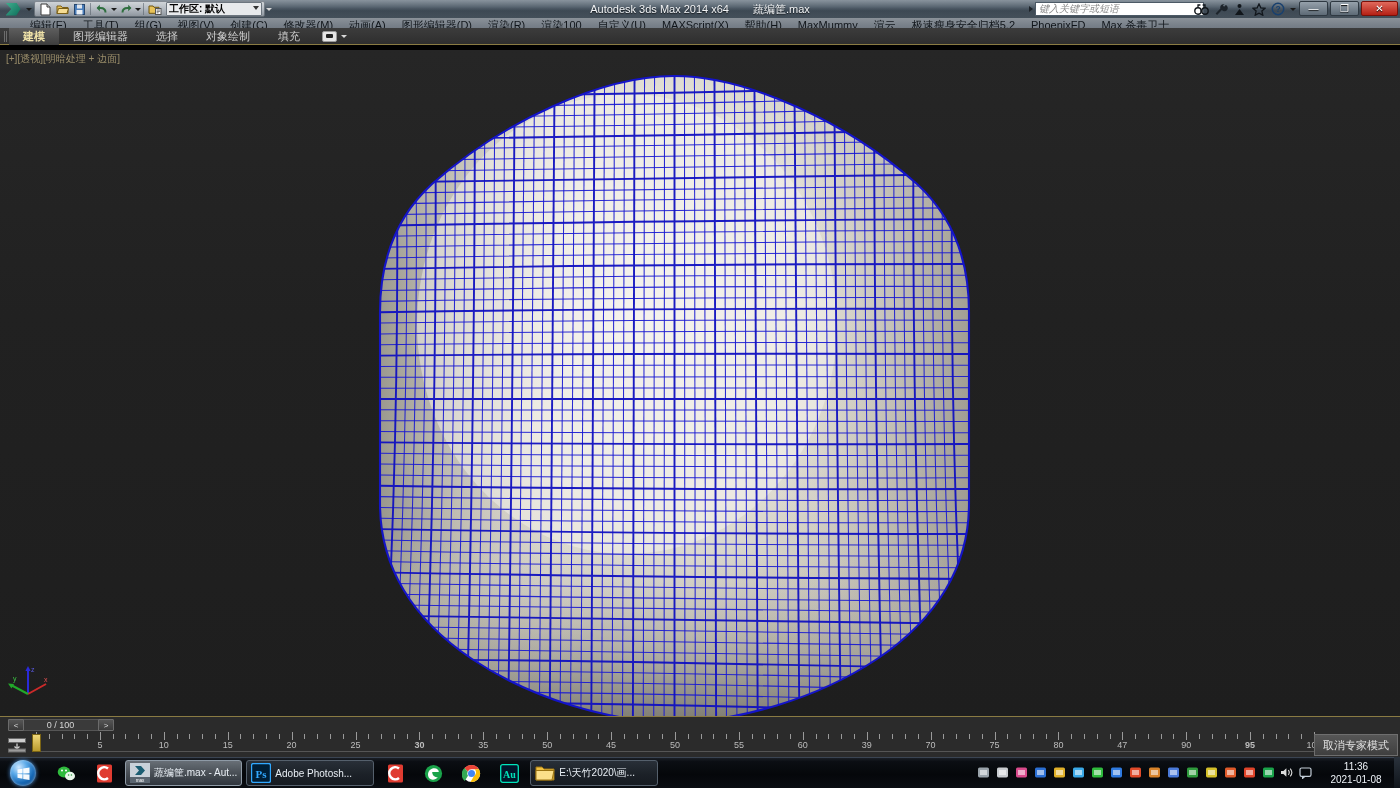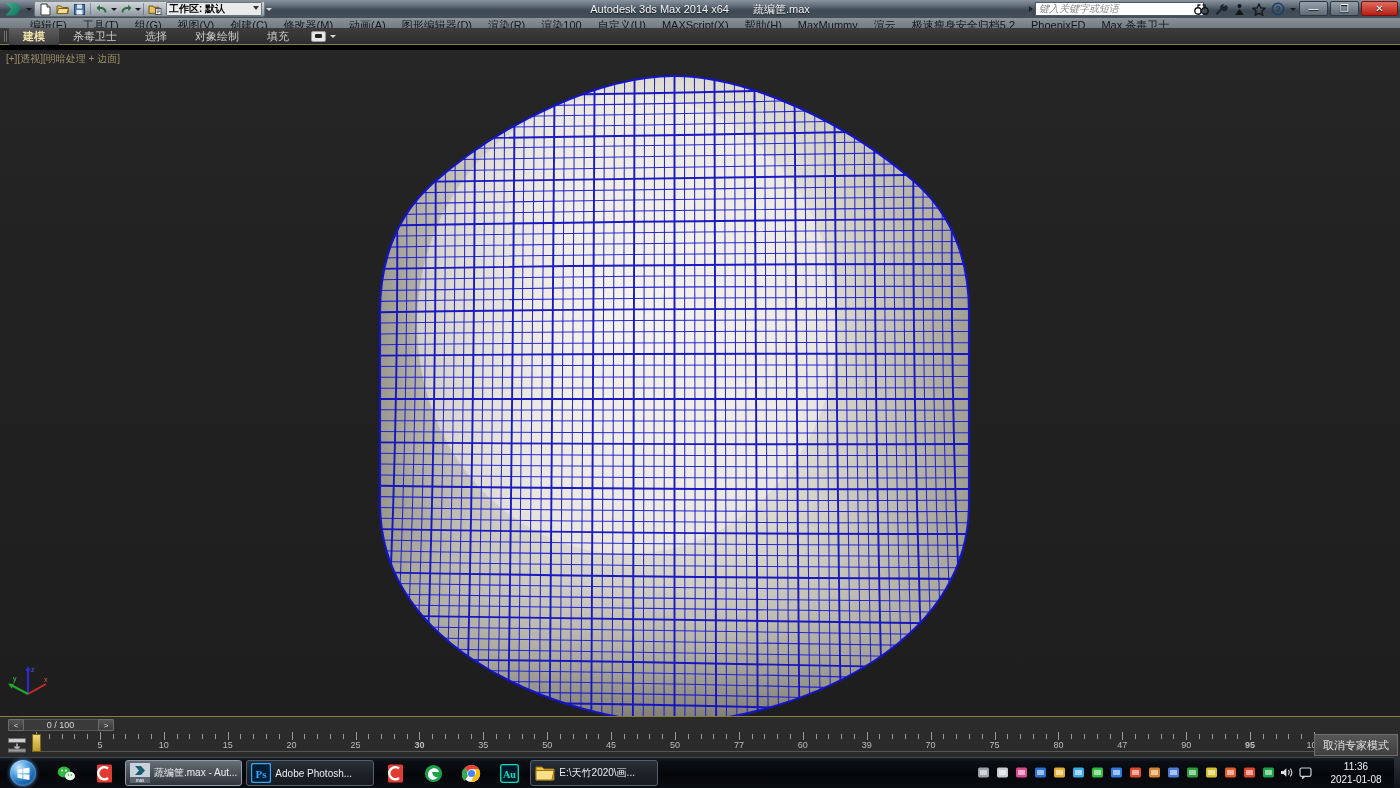--- a/index.html
+++ b/index.html
@@ -371,7 +371,7 @@
     </div>
   <div id="ribbon-tabs" style="display:flex;align-items:center;">
       <div class="rtab active">建模</div>
-      <div class="rtab">杀毒卫士</div>
+      <div class="rtab">图形编辑器</div>
       <div class="rtab">选择</div>
       <div class="rtab">对象绘制</div>
       <div class="rtab">填充</div>

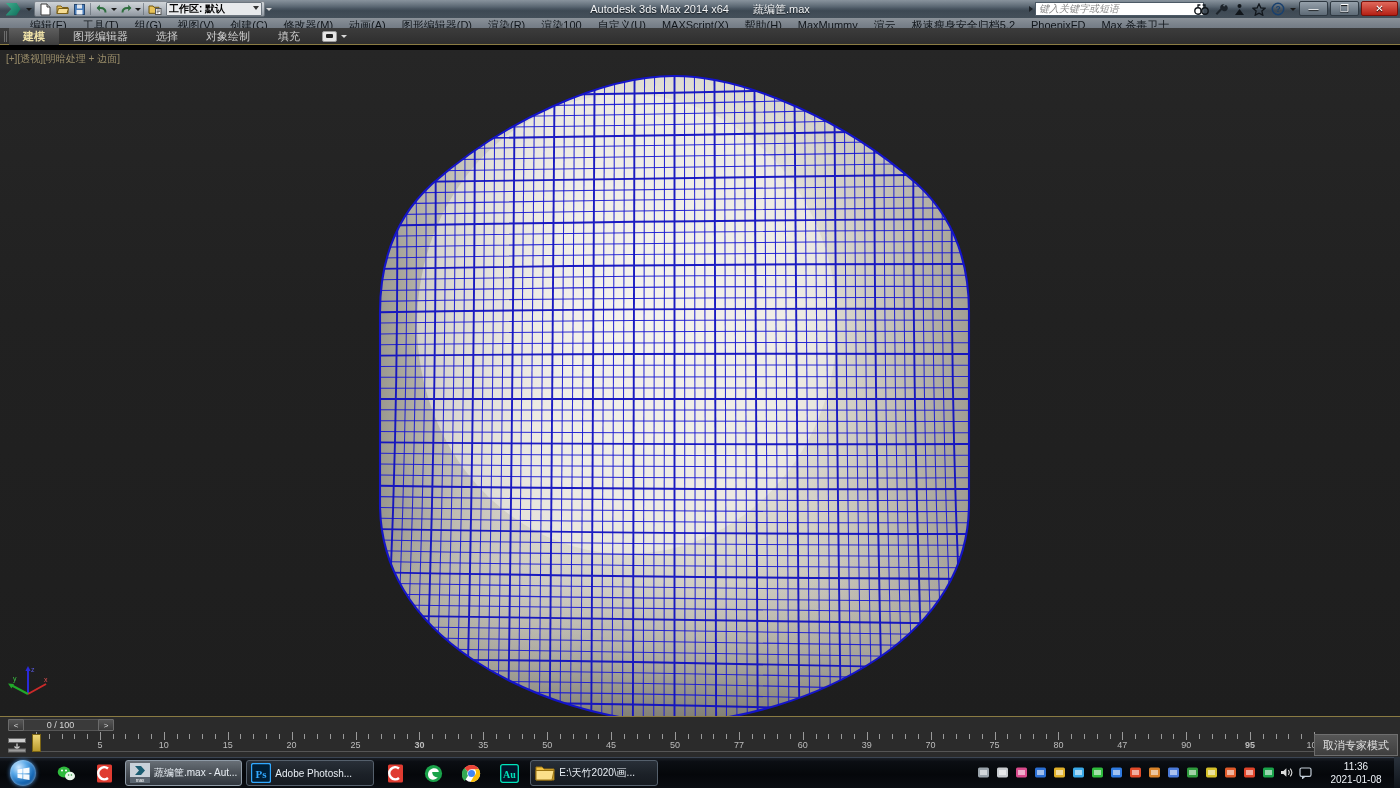--- a/index.html
+++ b/index.html
@@ -712,7 +712,7 @@
       <div class="lbl" style="left: 511.2px;">50</div>
       <div class="lbl" style="left: 575.1px;">45</div>
       <div class="lbl" style="left: 639px;">50</div>
-      <div class="lbl" style="left: 702.9px;">77</div>
+      <div class="lbl" style="left: 702.9px;">55</div>
       <div class="lbl" style="left: 766.8px;">60</div>
       <div class="lbl" style="left: 830.7px;">39</div>
       <div class="lbl" style="left: 894.6px;">70</div>

